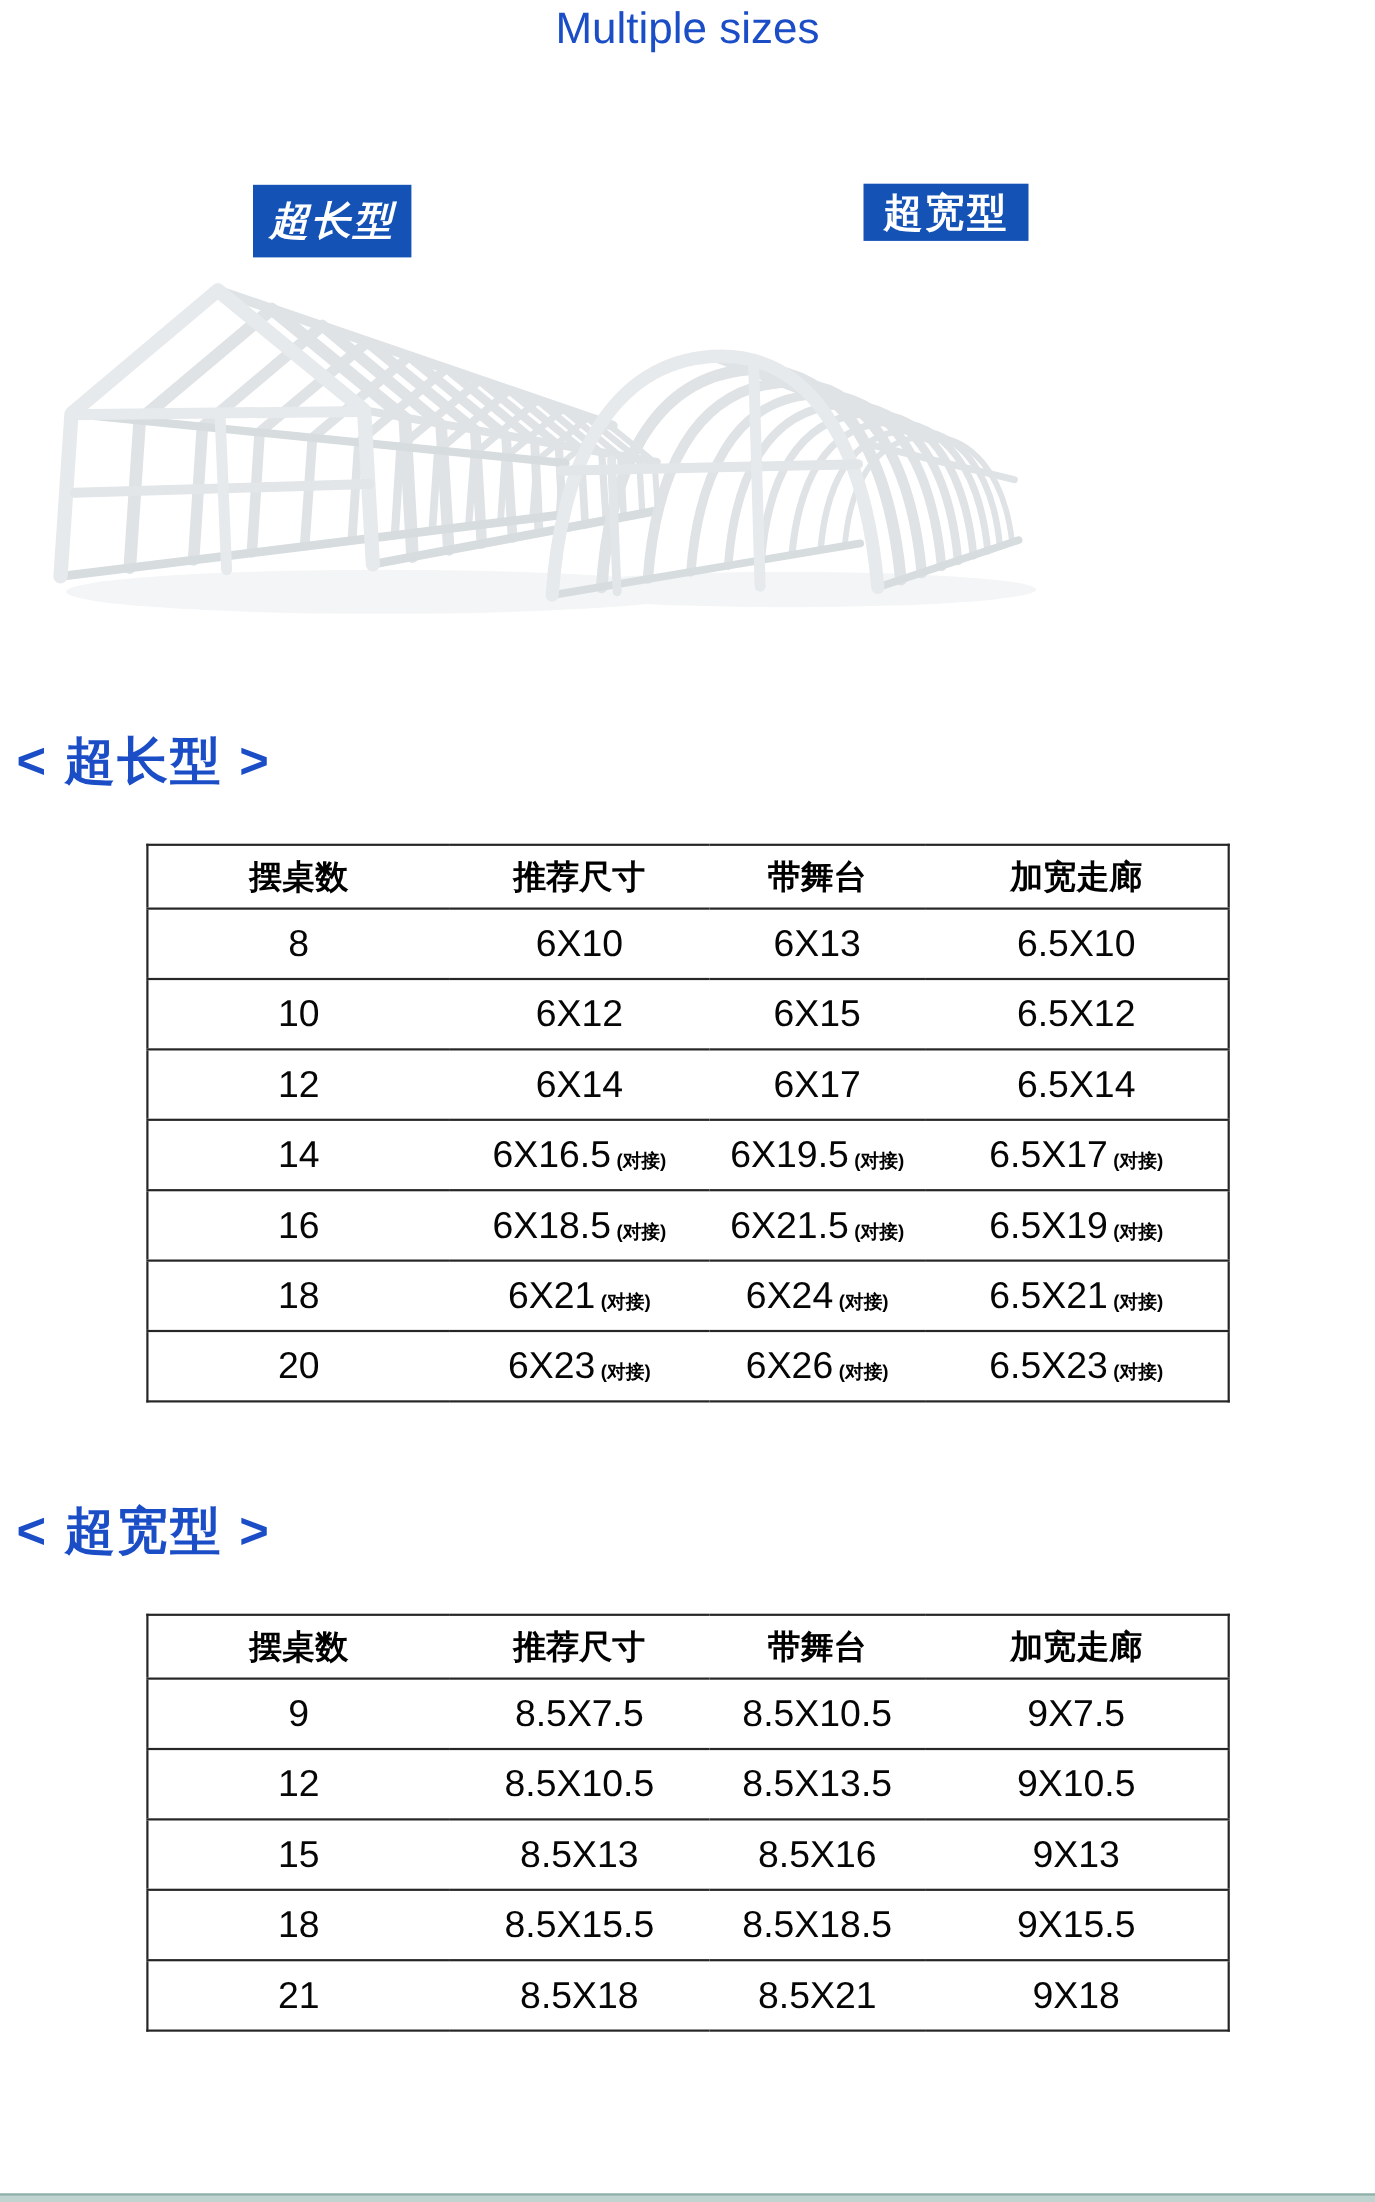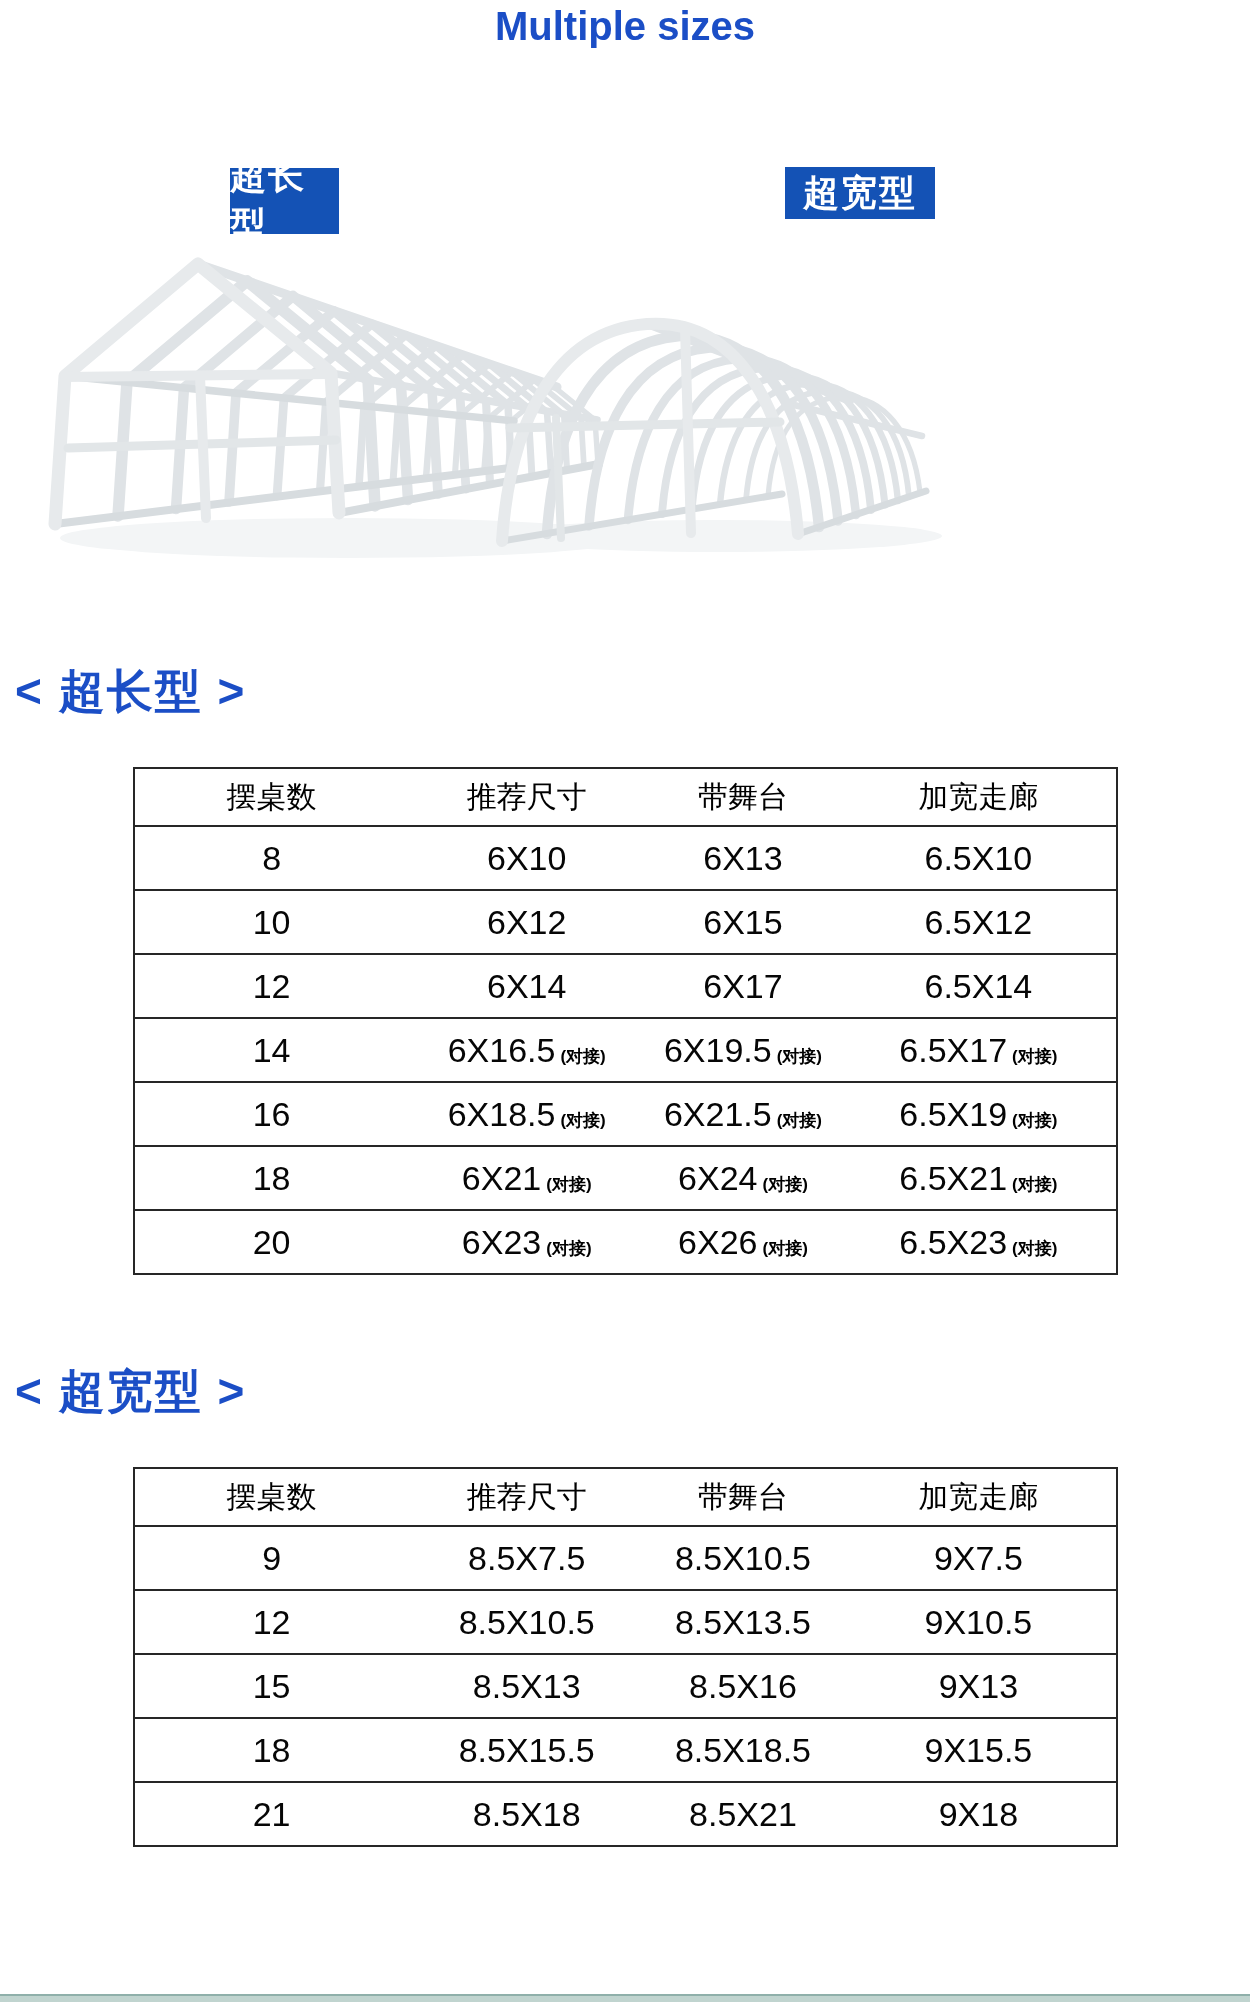--- a/index.html
+++ b/index.html
@@ -35,7 +35,7 @@
     text-align: center;
     font-size: 40px;
     line-height: 1.2;
-    font-weight: 700;
+    font-weight: 400;
     color: var(--accent-blue);
   }
   .hero { position: relative; height: 596px; }

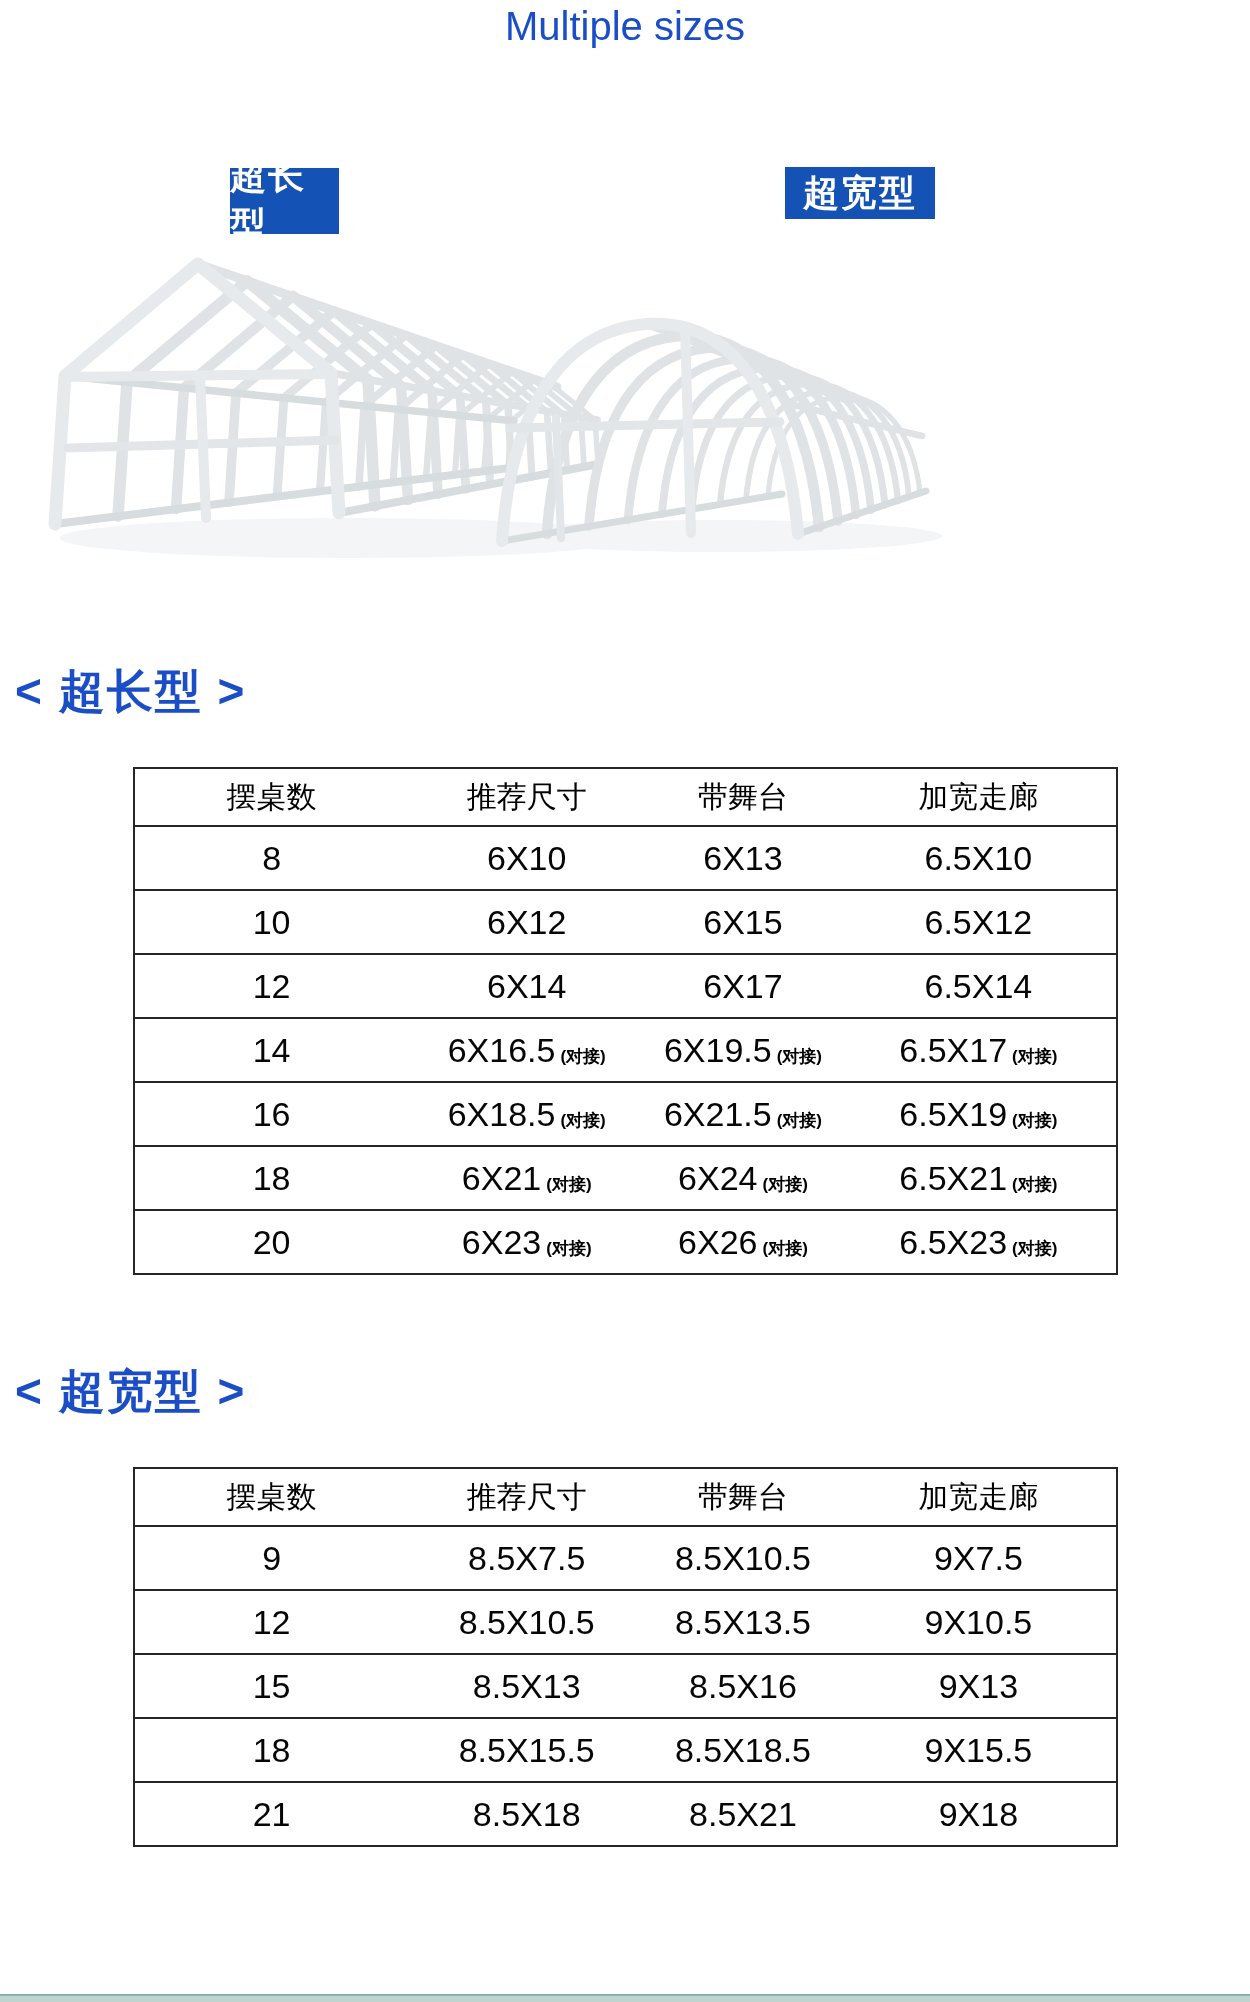--- a/index.html
+++ b/index.html
@@ -50,7 +50,7 @@
     justify-content: center;
     letter-spacing: 2px;
   }
-  .tag-long { left: 230px; top: 118px; width: 109px; height: 66px; }
+  .tag-long { left: 230px; top: 118px; width: 144px; height: 66px; font-style: italic; }
   .tag-wide { left: 785px; top: 117px; width: 150px; height: 52px; }
   .frame-svg { position: absolute; }
   .svg-long { left: 48px;  top: 176px; }

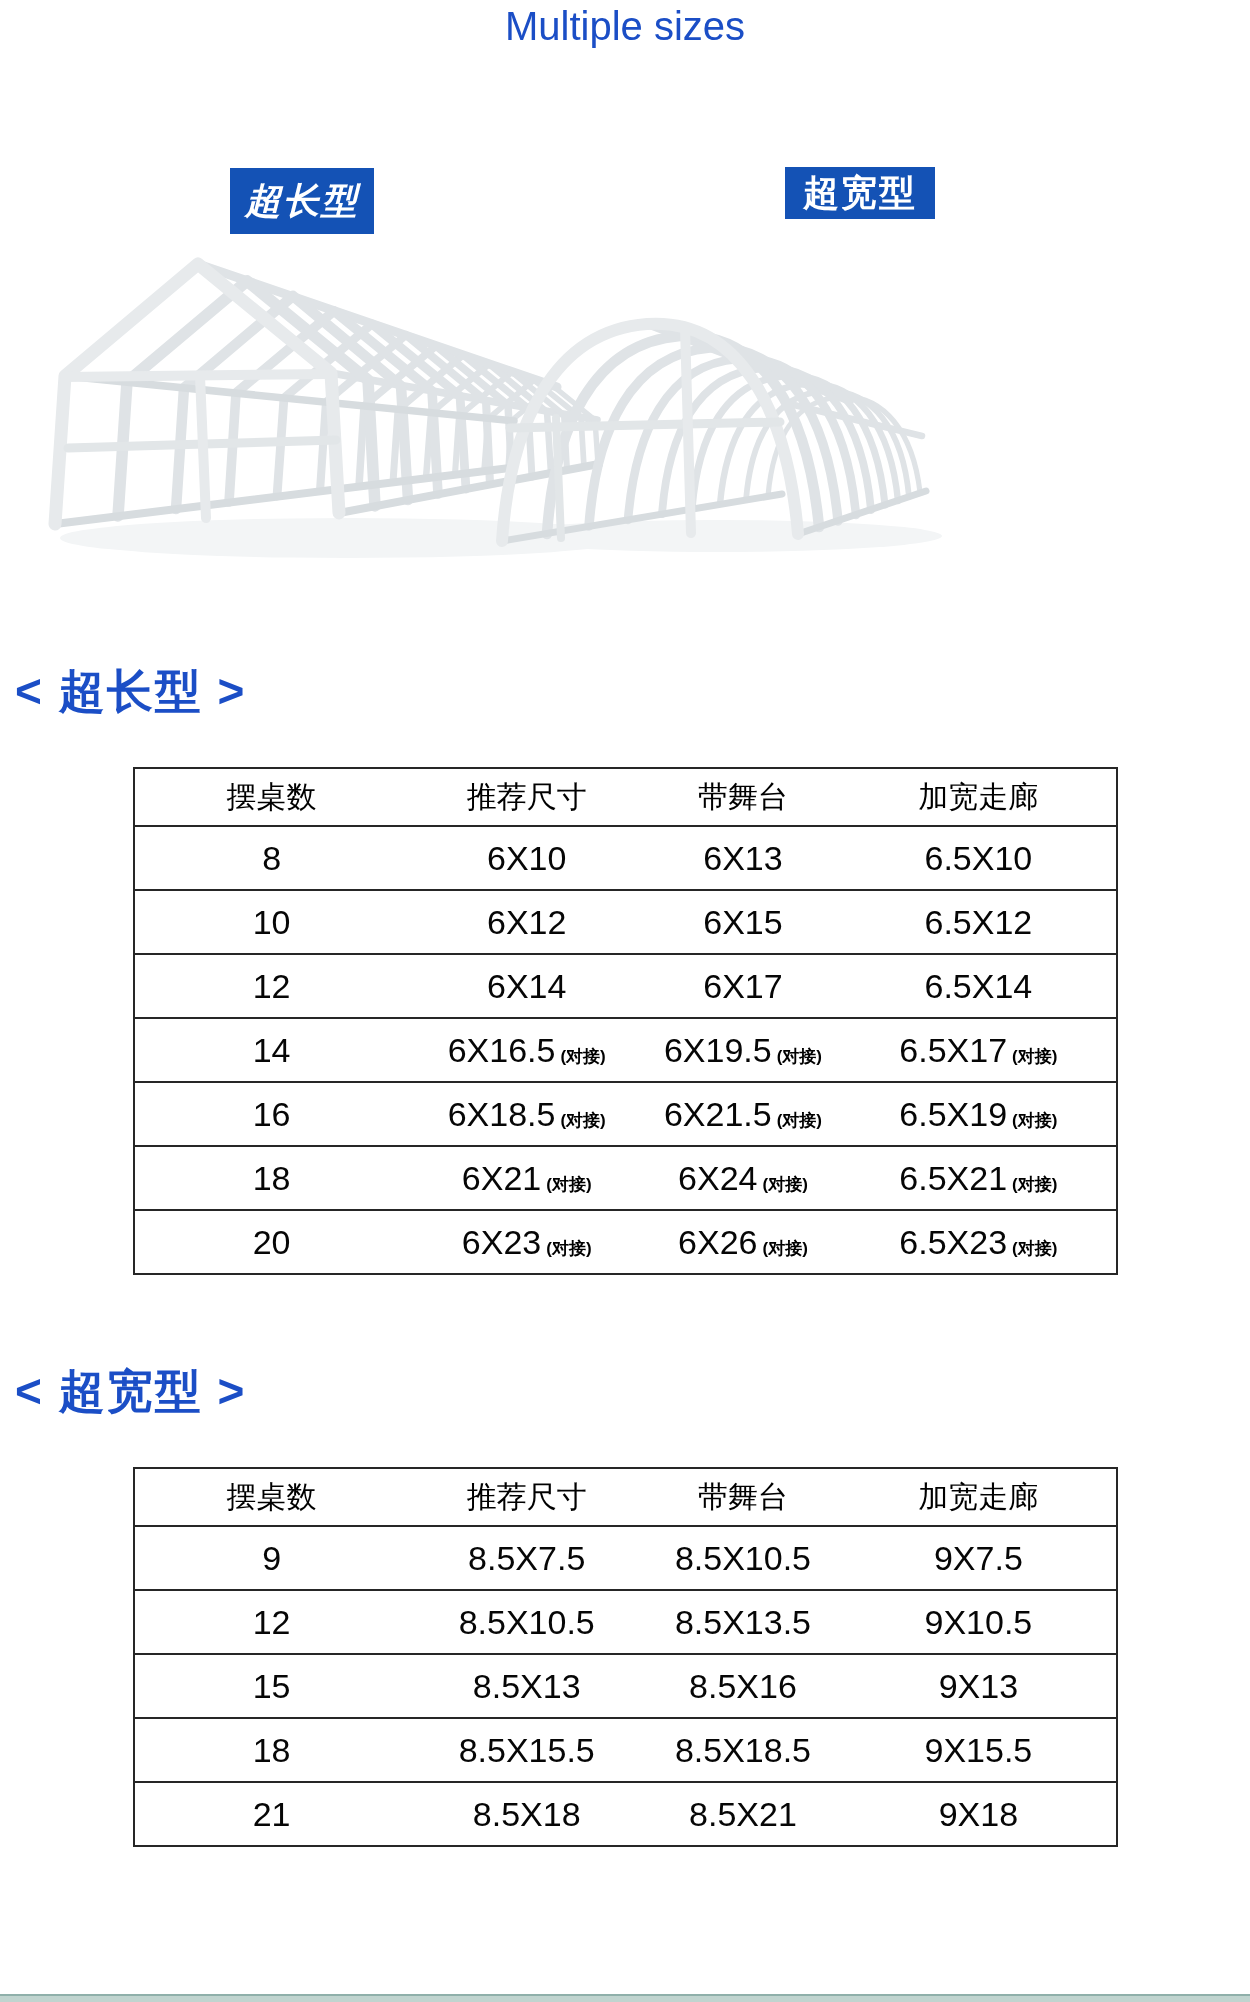--- a/index.html
+++ b/index.html
@@ -74,7 +74,7 @@
   .size-table th {
     height: 58px;
     font-size: 30px;
-    font-weight: normal;
+    font-weight: bold;
     color: #000000;
     text-align: center;
     vertical-align: middle;

